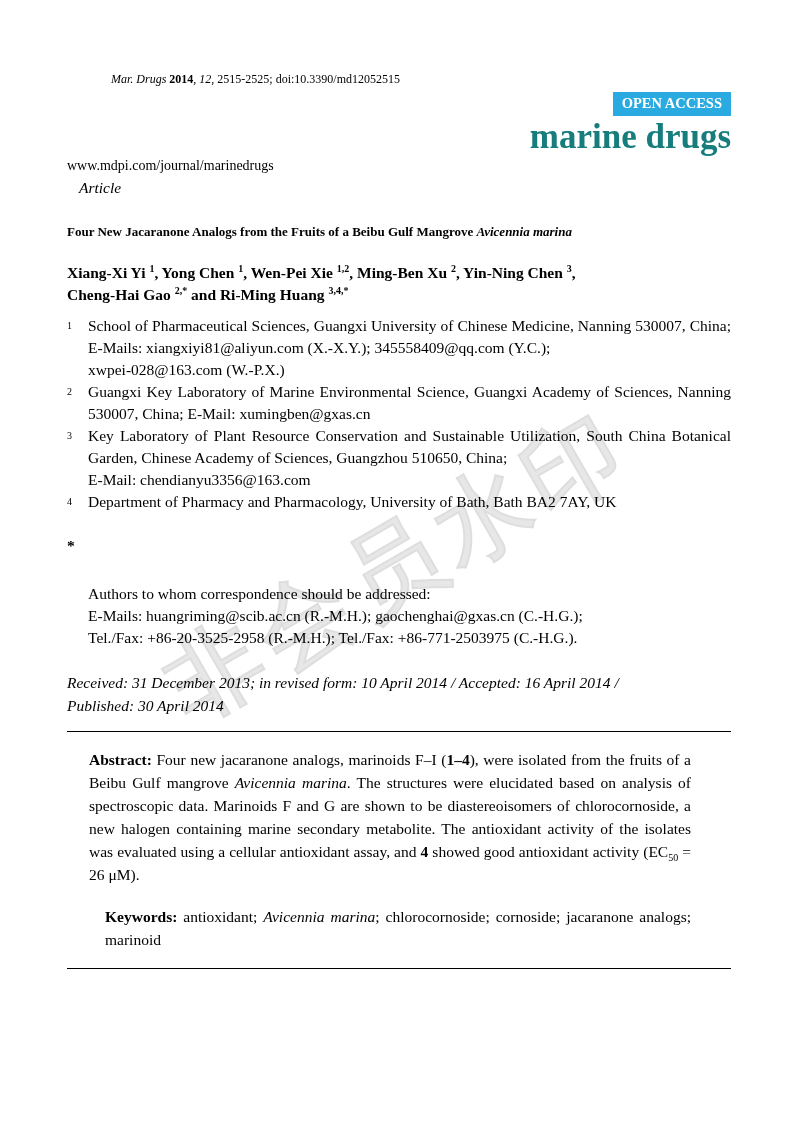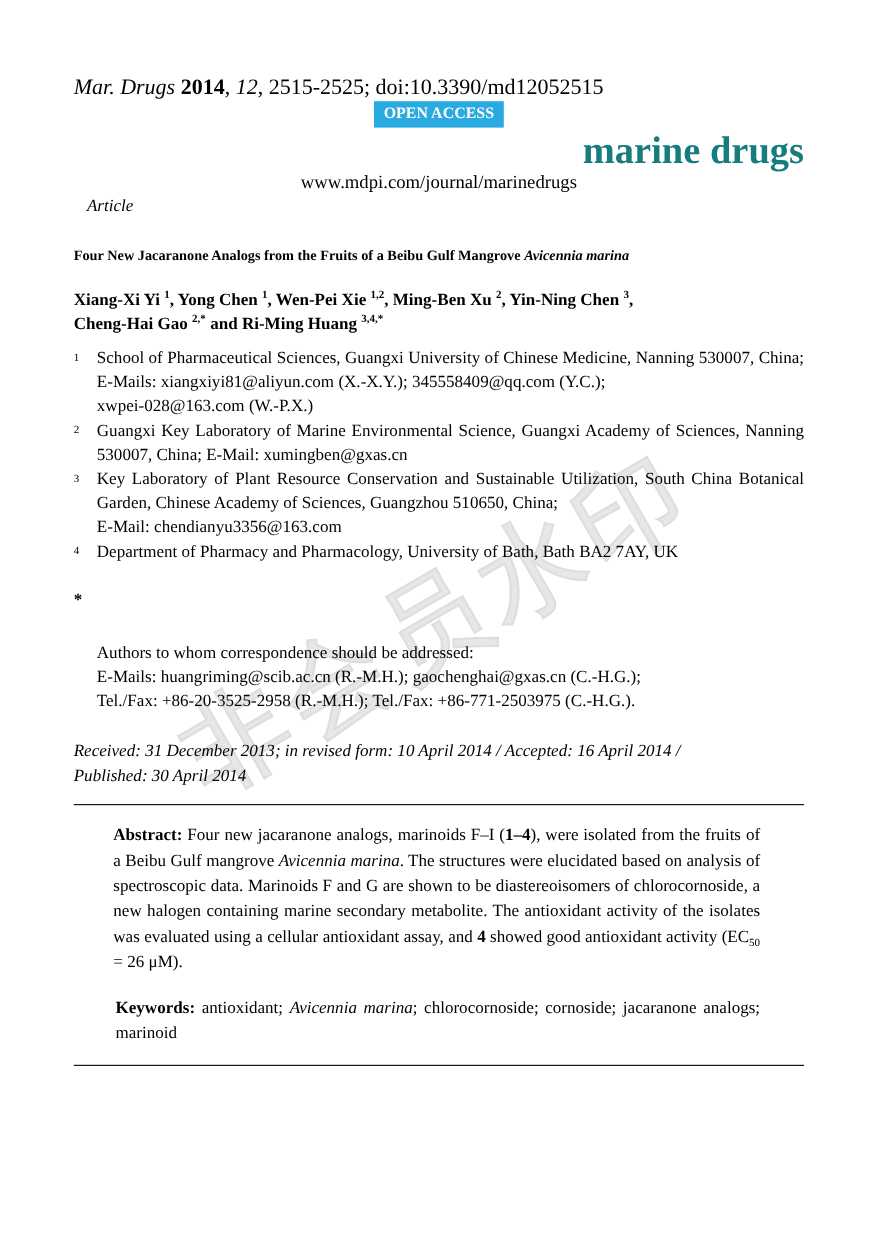--- a/index.html
+++ b/index.html
@@ -32,7 +32,7 @@
     user-select:none;
   }
   .content{position:relative;z-index:1;padding:70px 63px 0 67px;}
-  .citation{font-size:20px;line-height:19px;}
+  .citation{font-size:12px;line-height:19px;margin-left:44px;}
   .badge-row{text-align:center;margin-top:3px;text-decoration:underline;}
   .badge{
     display:inline-block;

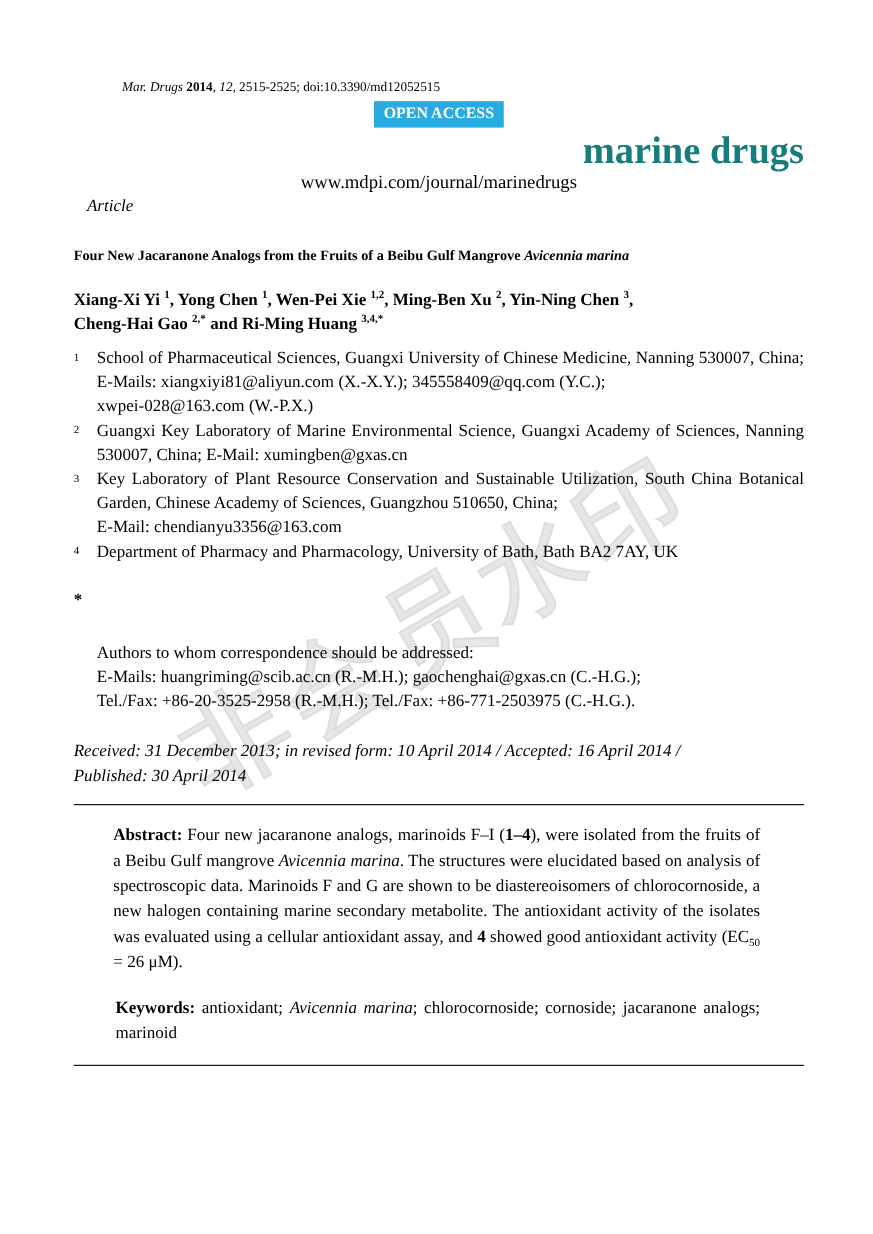--- a/index.html
+++ b/index.html
@@ -33,7 +33,7 @@
   }
   .content{position:relative;z-index:1;padding:70px 63px 0 67px;}
   .citation{font-size:12px;line-height:19px;margin-left:44px;}
-  .badge-row{text-align:center;margin-top:3px;text-decoration:underline;}
+  .badge-row{text-align:right;margin-top:3px;text-decoration:underline;}
   .badge{
     display:inline-block;
     background:var(--badge-blue);

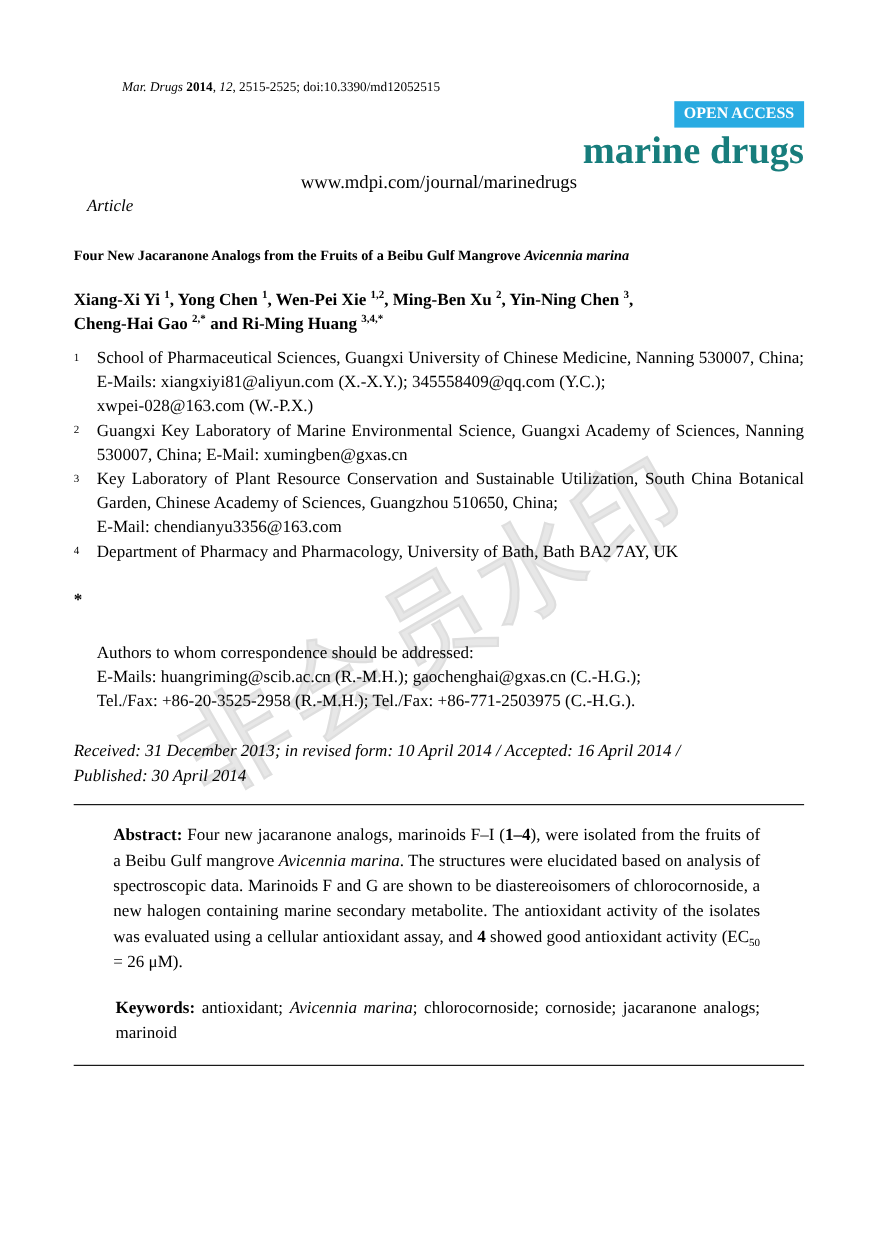--- a/index.html
+++ b/index.html
@@ -47,7 +47,7 @@
     color:var(--accent-teal);line-height:1.12;
   }
   .issn-row{text-align:right;font-weight:bold;font-size:15.5px;line-height:19px;margin-top:1px;}
-  .site-row{text-align:center;font-size:17px;line-height:19px;}
+  .site-row{text-align:left;font-size:14px;line-height:19px;}
   .article-type{font-style:italic;font-size:15.5px;margin-top:4px;margin-left:12px;}
   .title{font-size:13px;font-weight:bold;line-height:27px;margin-top:21px;}
   .authors{font-size:15.5px;font-weight:bold;line-height:22px;margin-top:17px;font-family:Liberation Serif, serif;}

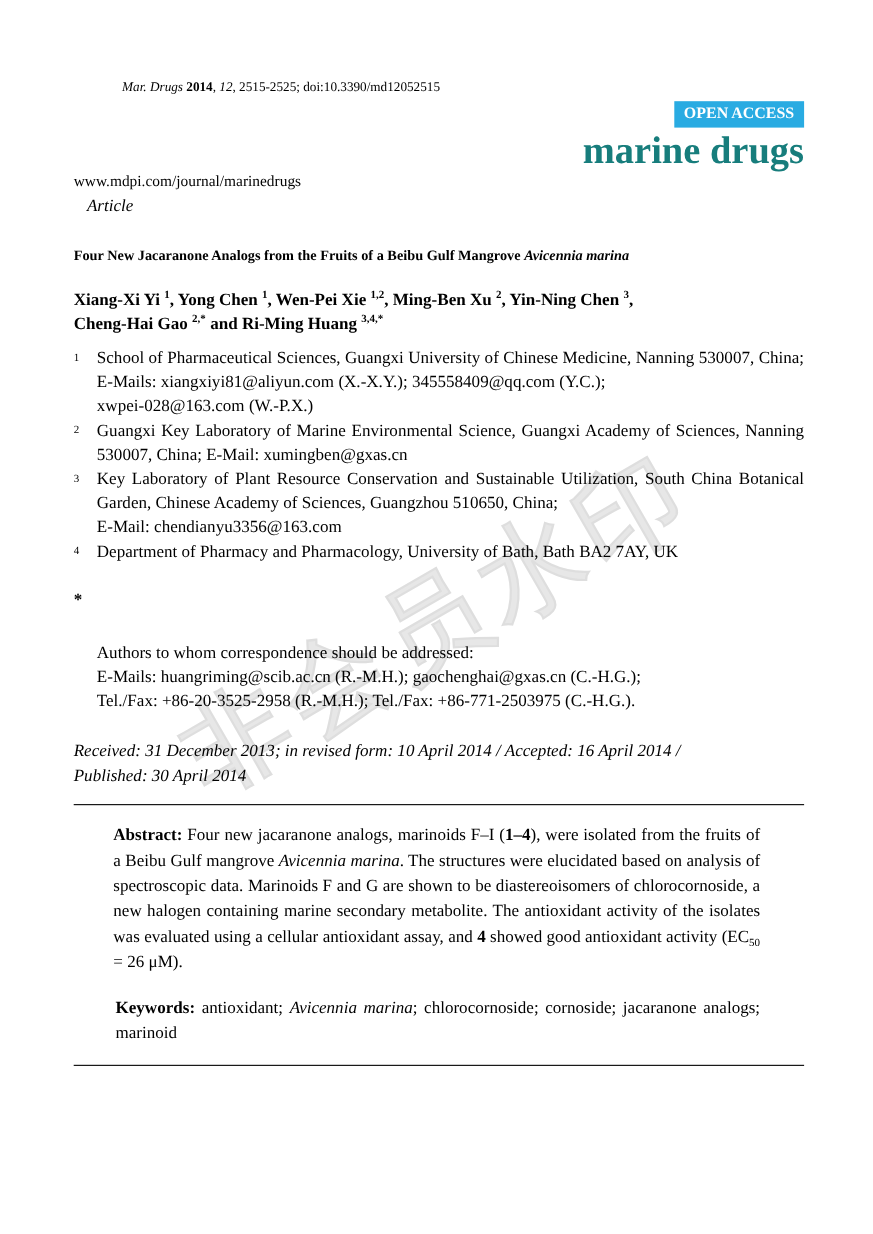--- a/index.html
+++ b/index.html
@@ -61,7 +61,7 @@
   .dates{margin-top:22px;font-style:italic;font-size:15.5px;line-height:23px;}
   .rule{border:none;border-top:1.6px solid #000;margin:14px 0 0;}
   .rule-bottom{border:none;border-top:1.6px solid #000;margin:17px 0 0;}
-  .abstract{margin:16px 40px 0 36px;text-align:justify;font-size:15.5px;line-height:23px;}
+  .abstract{margin:16px 40px 0 22px;text-align:justify;font-size:15.5px;line-height:23px;}
   .keywords{margin:19px 40px 0 38px;text-align:justify;font-size:15.5px;line-height:23px;}
   .b{font-weight:bold;}
   .i{font-style:italic;}

